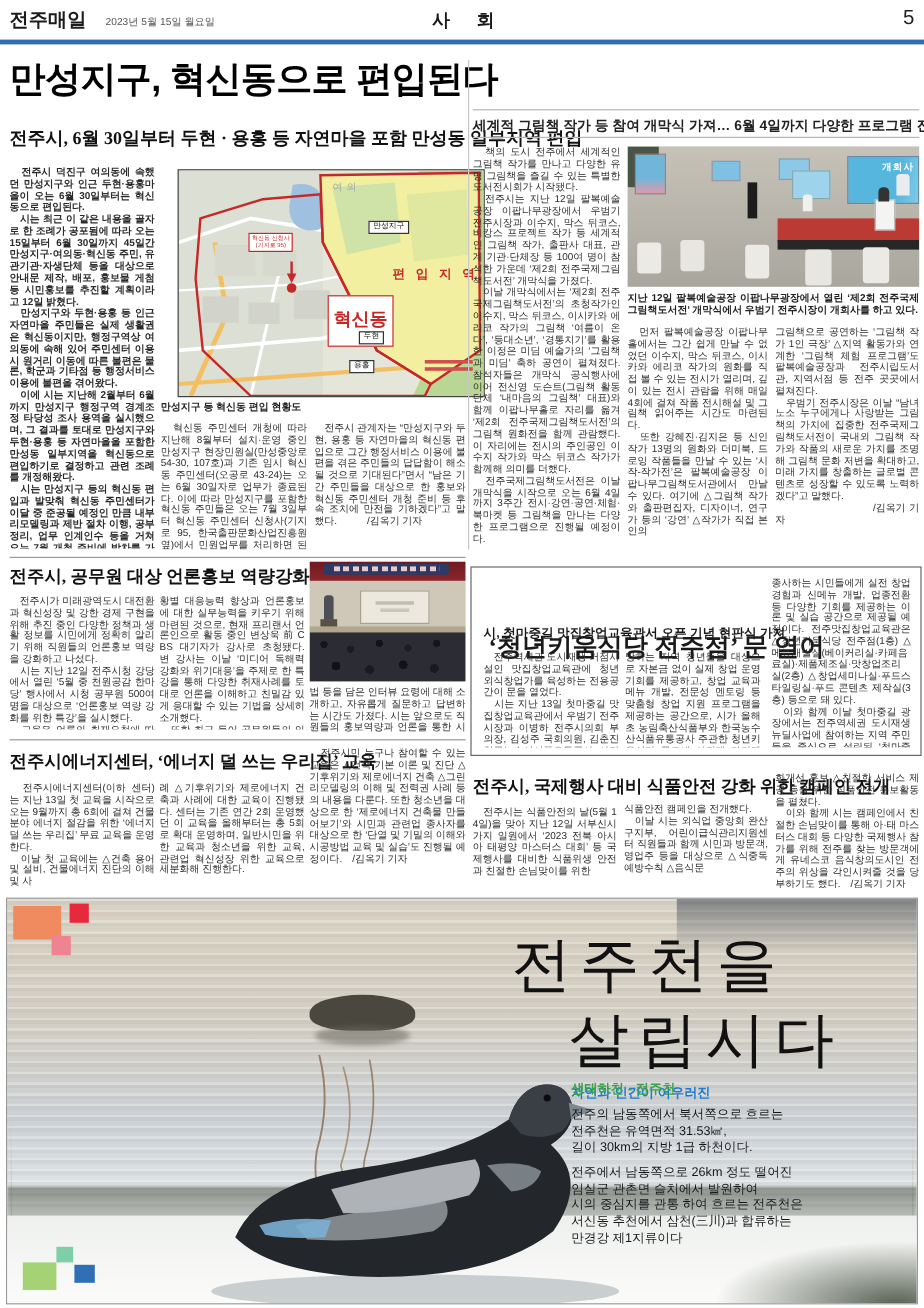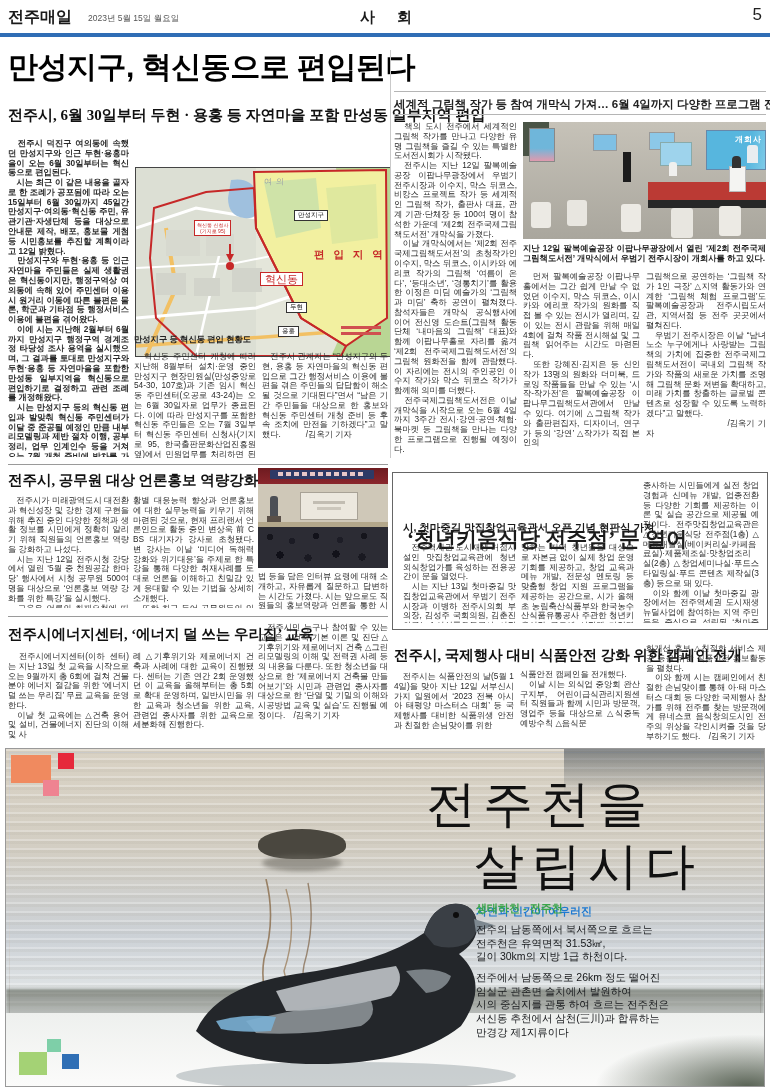--- a/index.html
+++ b/index.html
@@ -63,7 +63,7 @@
 　이에 시는 지난해 2월부터 6월까지 만성지구 행정구역 경계조정 타당성 조사 용역을 실시했으며, 그 결과를 토대로 만성지구와 두현·용홍 등 자연마을을 포함한 만성동 일부지역을 혁신동으로 편입하기로 결정하고 관련 조례를 개정해왔다.
 　시는 만성지구 등의 혁신동 편입과 발맞춰 혁신동 주민센터가 이달 중 준공될 예정인 만큼 내부 리모델링과 제반 절차 이행, 공부정리, 업무 인계인수 등을 거쳐 오는 7월 개청 준비에 박차를 가할 계획이다.</div>
 
-  <div class="abs map-frame" style="left:135px;top:141px;width:254px;height:188px;margin-top:26px;">
+  <div class="abs map-frame" style="left:148px;top:141px;width:254px;height:188px;">
     <svg width="254" height="188" viewBox="0 0 254 188">
       <rect x="0" y="0" width="254" height="188" fill="#e4e6da"></rect>
       <rect x="0" y="0" width="120" height="188" fill="#dcdfd4"></rect>

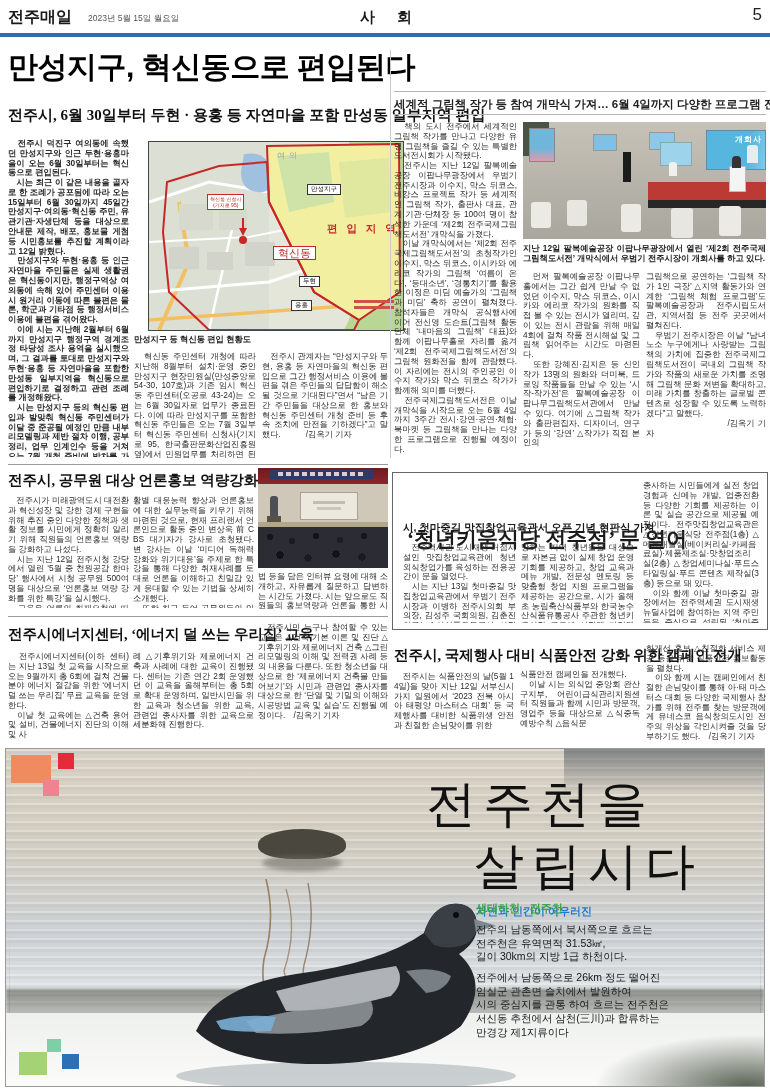--- a/index.html
+++ b/index.html
@@ -26,8 +26,8 @@
   .map-frame{border:1px solid #444;background:#e6e8dc;overflow:hidden;}
   .map-label-box{position:absolute;background:#fff;border:1px solid #333;font-size:6.5px;
                  padding:1px 3px;color:#111;line-height:1;white-space:nowrap;}
-  .map-label-red{position:absolute;background:#fff;border:1.5px solid #c62828;font-size:11px;font-weight:normal;
-                 padding:0 4px;color:#c62828;line-height:1.1;white-space:nowrap;}
+  .map-label-red{position:absolute;background:#fff;border:1.5px solid #c62828;font-size:15px;font-weight:bold;
+                 padding:12px 4px;color:#c62828;line-height:1.1;white-space:nowrap;}
   .map-red-text{position:absolute;color:#c62828;font-weight:bold;font-size:10.5px;letter-spacing:3px;white-space:nowrap;}
   .map-anno{position:absolute;background:#fff;border:1px solid #c62828;color:#c62828;
             font-size:5px;line-height:1.2;padding:1px 2px;text-align:center;white-space:pre-line;}

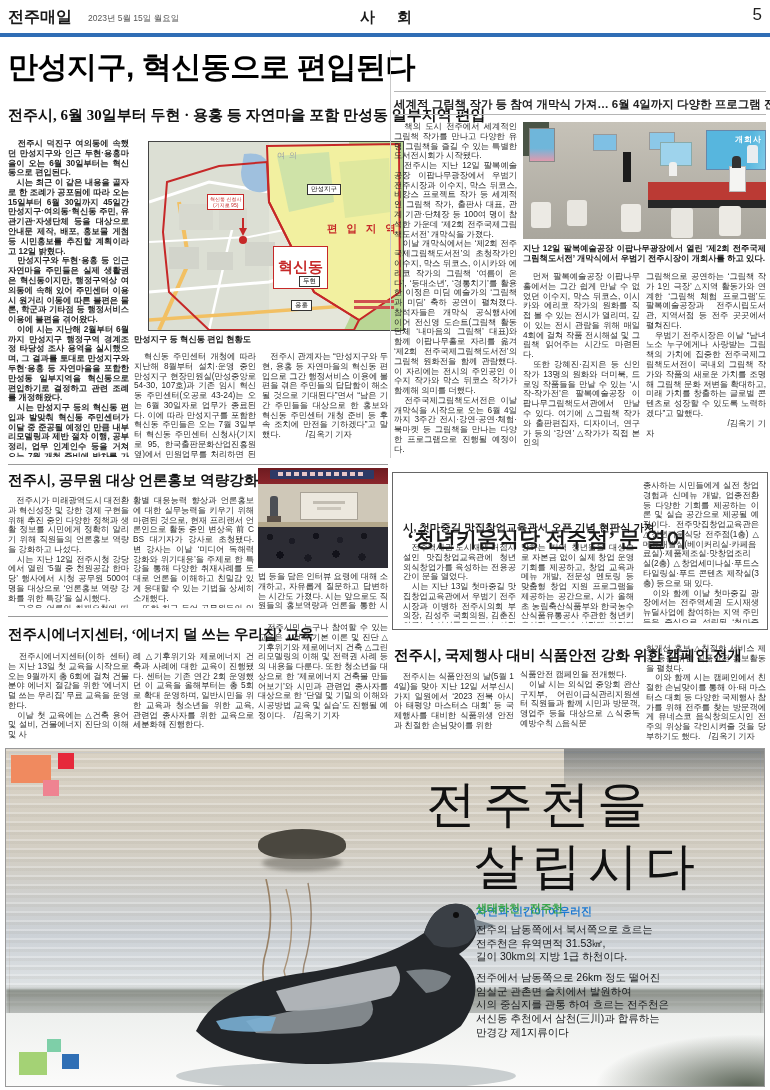--- a/index.html
+++ b/index.html
@@ -152,7 +152,7 @@
   <div class="abs bodycol" style="left:258px;top:623px;width:130px;height:116px;">　전주시민 누구나 참여할 수 있는 교육은 △건축 기본 이론 및 진단 △기후위기와 제로에너지 건축 △그린리모델링의 이해 및 전력권 사례 등의 내용을 다룬다. 또한 청소년을 대상으로 한 ‘제로에너지 건축물 만들어보기’와 시민과 관련업 종사자를 대상으로 한 ‘단열 및 기밀의 이해와 시공방법 교육 및 실습’도 진행될 예정이다.　/김옥기 기자</div>
   <div class="abs bodycol" style="left:8px;top:652px;width:121px;height:88px;">　전주시에너지센터(이하 센터)는 지난 13일 첫 교육을 시작으로 오는 9월까지 총 6회에 걸쳐 건물분야 에너지 절감을 위한 ‘에너지 덜 쓰는 우리집’ 무료 교육을 운영한다.
 　이날 첫 교육에는 △건축 용어 및 설비, 건물에너지 진단의 이해 및 사</div>
-  <div class="abs bodycol" style="left:133px;top:652px;width:121px;height:88px;">례 △기후위기와 제로에너지 건축과 사례에 대한 교육이 진행됐다. 센터는 기존 연간 2회 운영했던 이 교육을 올해부터는 총 5회로 확대 운영하며, 일반시민을 위한 교육과 청소년을 위한 교육, 관련업 종사자를 위한 교육으로 세분화해 진행한다.</div>
+  <div class="abs bodycol" style="left:133px;top:652px;width:121px;height:88px;">례 △기후위기와 제로에너지 건축과 사례에 대한 교육이 진행됐다. 센터는 기존 연간 2회 운영했던 이 교육을 올해부터는 총 5회로 확대 운영하며, 일반시민을 위한 교육과 청소년을 위한 교육, 관련업 혁신성장 위한 교육으로 세분화해 진행한다.</div>
 
   <div class="abs hrule" style="left:394px;top:91px;width:372px;background:#b5b5b5;"></div>
   <div class="abs bf-subhead" style="left:394px;top:97px;">세계적 그림책 작가 등 참여 개막식 가져… 6월 4일까지 다양한 프로그램 진행</div>

